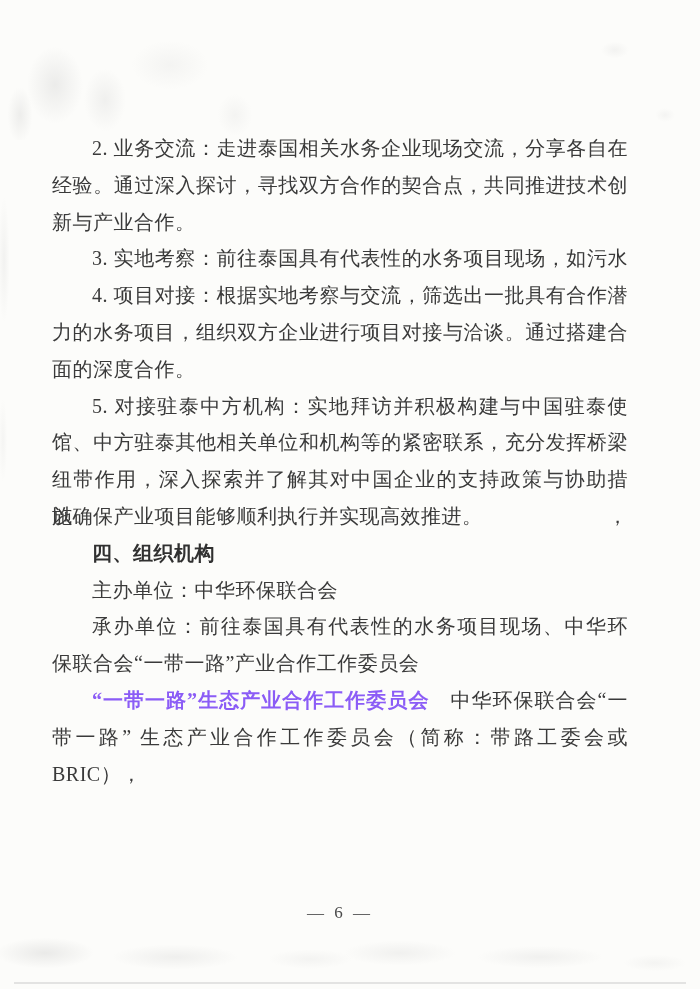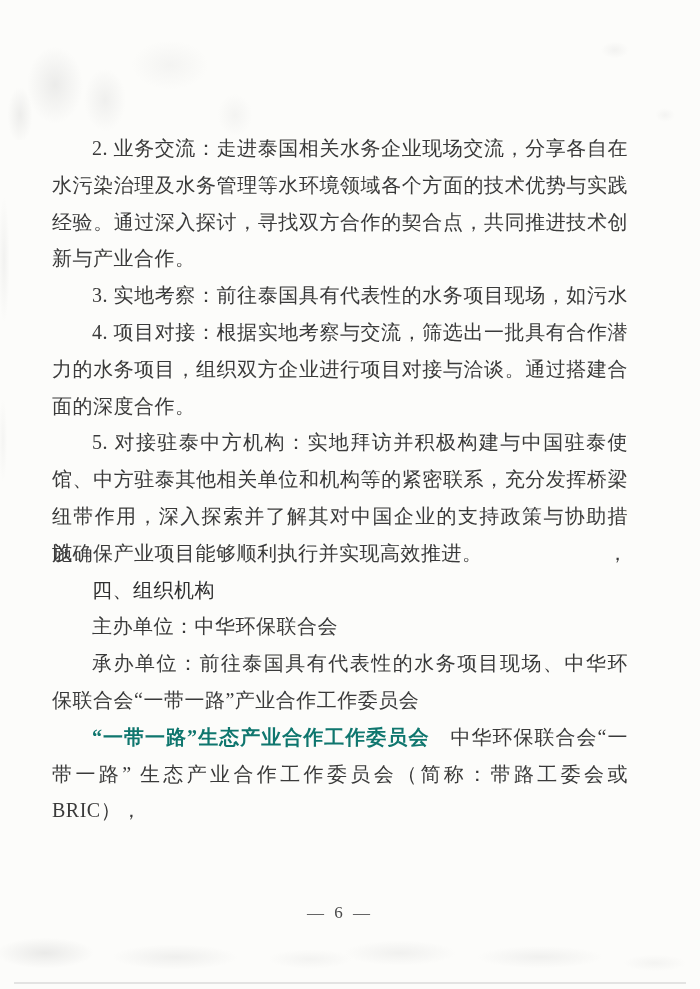--- a/index.html
+++ b/index.html
@@ -93,7 +93,6 @@
 
   <div class="doc">
       <div class="line indent fill"><span>2. 业务交流：走进泰国相关水务企业现场交流，分享各自在</span></div>
-      <div class="line fill"><span>水污染治理及水务管理等水环境领域各个方面的技术优势与实践</span></div>
       <div class="line fill"><span>经验。通过深入探讨，寻找双方合作的契合点，共同推进技术创</span></div>
       <div class="line"><span>新与产业合作。</span></div>
       <div class="line indent fill"><span>3. 实地考察：前往泰国具有代表性的水务项目现场，如污水</span></div>

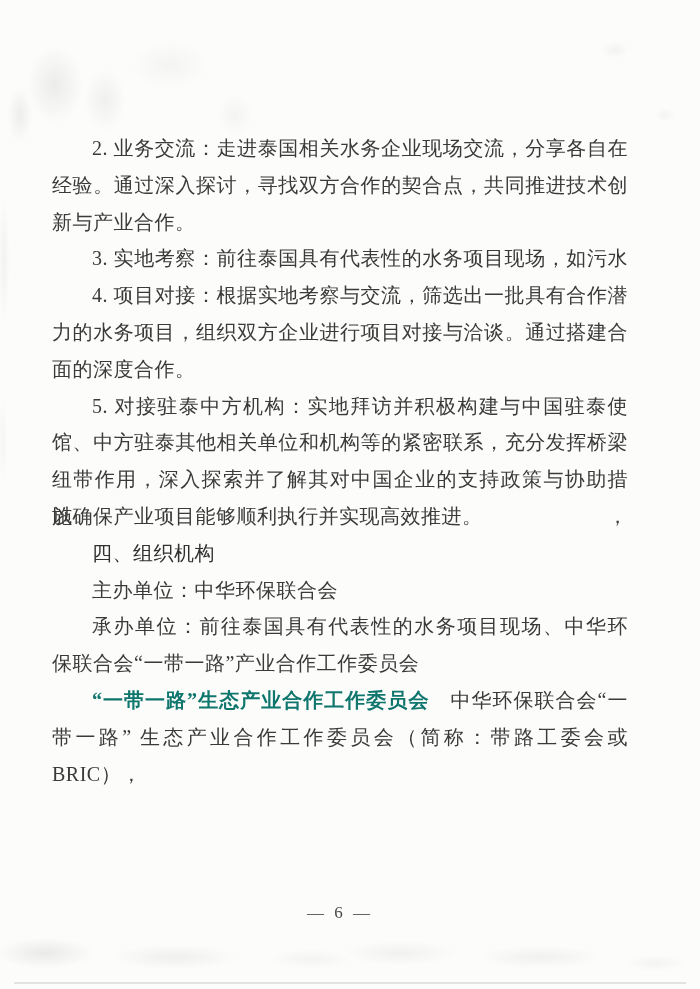--- a/index.html
+++ b/index.html
@@ -29,7 +29,7 @@
   }
   .line.fill { text-align-last: justify; }
   .line.indent { text-indent: 2em; }
-  .line.heading { font-weight: 400; color: #303030; }
+  .line.heading { font-weight: 700; color: #303030; }
   .seg-bold { font-weight: 700; color: #0f766e; }
   .page-number {
     position: absolute;

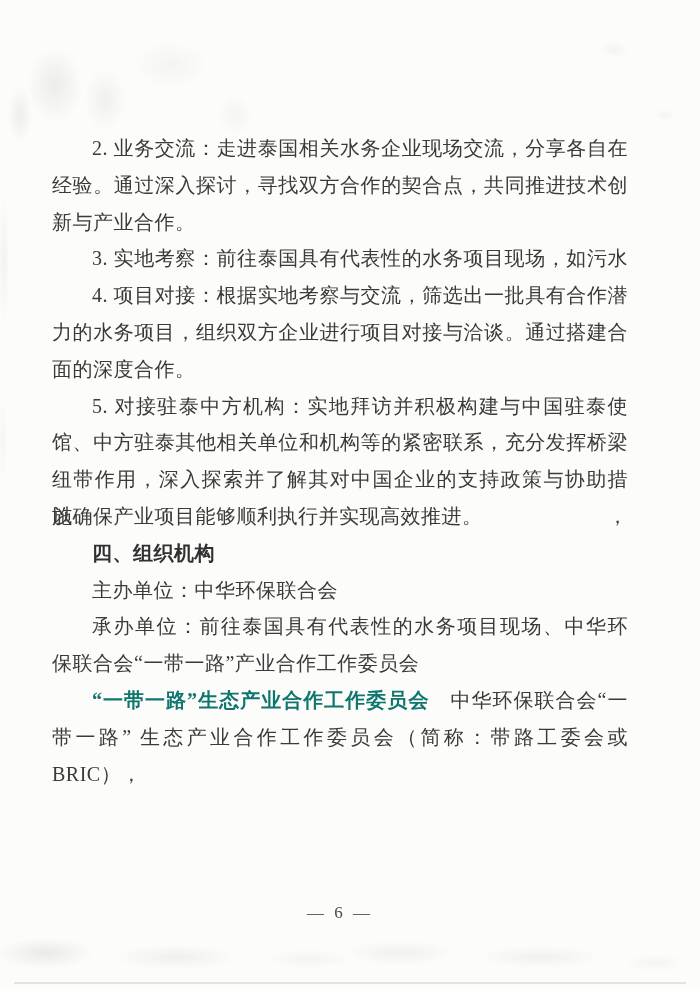--- a/index.html
+++ b/index.html
@@ -30,7 +30,7 @@
   .line.fill { text-align-last: justify; }
   .line.indent { text-indent: 2em; }
   .line.heading { font-weight: 700; color: #303030; }
-  .seg-bold { font-weight: 700; color: #0f766e; }
+  .seg-bold { font-weight: 700; color: #8b5cf6; }
   .page-number {
     position: absolute;
     left: 52px;

